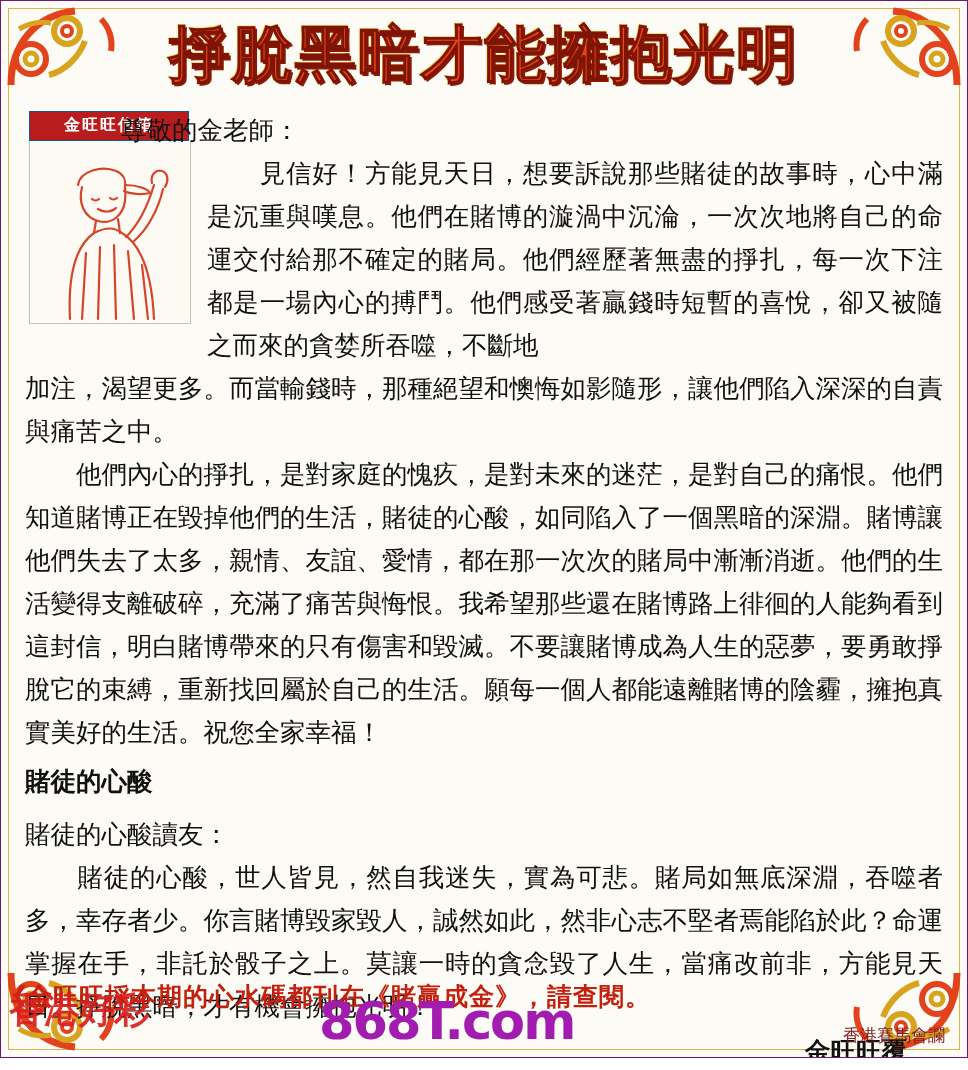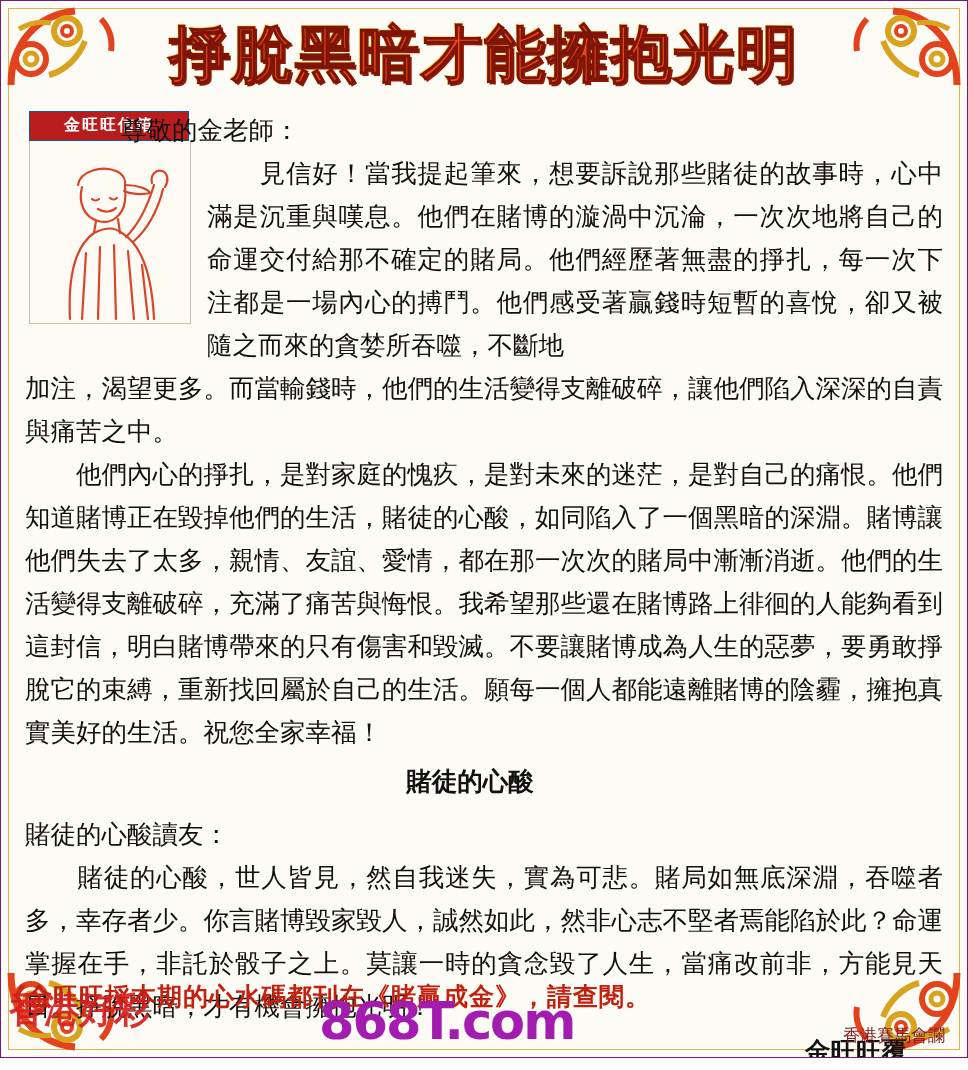--- a/index.html
+++ b/index.html
@@ -254,7 +254,7 @@
 
   <div class="content">
     <div class="salutation">尊敬的金老師：</div>
-    <div class="para-wrap">　　見信好！當我提起筆來，想要訴說那些賭徒的故事時，心中滿是沉重與嘆息。他們在賭博的漩渦中沉淪，一次次地將自己的命運交付給那不確定的賭局。他們經歷著無盡的掙扎，每一次下注都是一場內心的搏鬥。他們感受著贏錢時短暫的喜悅，卻又被隨之而來的貪婪所吞噬，不斷地</div>
+    <div class="para-wrap">　　見信好！方能見天日，想要訴說那些賭徒的故事時，心中滿是沉重與嘆息。他們在賭博的漩渦中沉淪，一次次地將自己的命運交付給那不確定的賭局。他們經歷著無盡的掙扎，每一次下注都是一場內心的搏鬥。他們感受著贏錢時短暫的喜悅，卻又被隨之而來的貪婪所吞噬，不斷地</div>
     <div class="flow">加注，渴望更多。而當輸錢時，他們的生活變得支離破碎，讓他們陷入深深的自責與痛苦之中。</div>
     <div class="flow">　　他們內心的掙扎，是對家庭的愧疚，是對未來的迷茫，是對自己的痛恨。他們知道賭博正在毀掉他們的生活，賭徒的心酸，如同陷入了一個黑暗的深淵。賭博讓他們失去了太多，親情、友誼、愛情，都在那一次次的賭局中漸漸消逝。他們的生活變得支離破碎，充滿了痛苦與悔恨。我希望那些還在賭博路上徘徊的人能夠看到這封信，明白賭博帶來的只有傷害和毀滅。不要讓賭博成為人生的惡夢，要勇敢掙脫它的束縛，重新找回屬於自己的生活。願每一個人都能遠離賭博的陰霾，擁抱真實美好的生活。祝您全家幸福！</div>
     <div class="signature">賭徒的心酸</div>

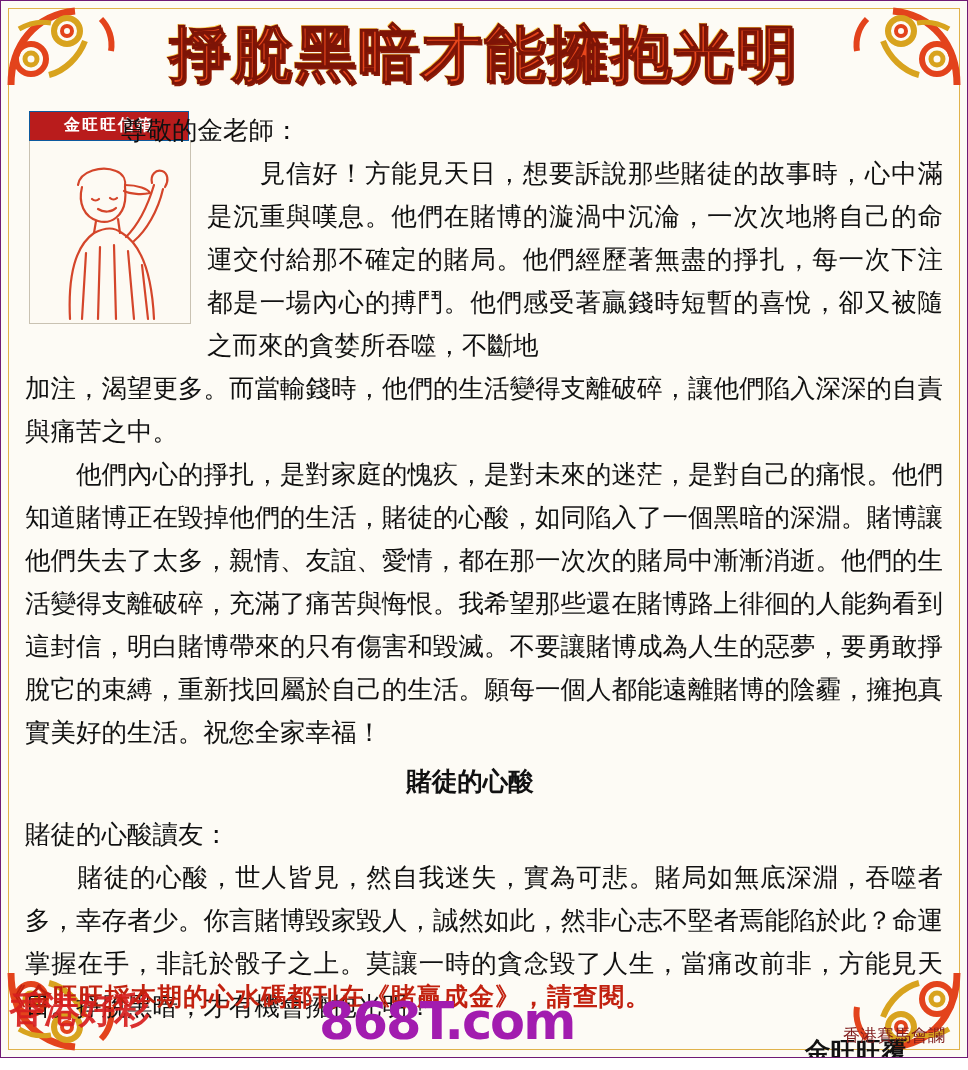--- a/index.html
+++ b/index.html
@@ -255,7 +255,7 @@
   <div class="content">
     <div class="salutation">尊敬的金老師：</div>
     <div class="para-wrap">　　見信好！方能見天日，想要訴說那些賭徒的故事時，心中滿是沉重與嘆息。他們在賭博的漩渦中沉淪，一次次地將自己的命運交付給那不確定的賭局。他們經歷著無盡的掙扎，每一次下注都是一場內心的搏鬥。他們感受著贏錢時短暫的喜悅，卻又被隨之而來的貪婪所吞噬，不斷地</div>
-    <div class="flow">加注，渴望更多。而當輸錢時，他們的生活變得支離破碎，讓他們陷入深深的自責與痛苦之中。</div>
+    <div class="flow">加注，渴望更多。而當輸錢時，那種絕望和懊悔如影隨形，讓他們陷入深深的自責與痛苦之中。</div>
     <div class="flow">　　他們內心的掙扎，是對家庭的愧疚，是對未來的迷茫，是對自己的痛恨。他們知道賭博正在毀掉他們的生活，賭徒的心酸，如同陷入了一個黑暗的深淵。賭博讓他們失去了太多，親情、友誼、愛情，都在那一次次的賭局中漸漸消逝。他們的生活變得支離破碎，充滿了痛苦與悔恨。我希望那些還在賭博路上徘徊的人能夠看到這封信，明白賭博帶來的只有傷害和毀滅。不要讓賭博成為人生的惡夢，要勇敢掙脫它的束縛，重新找回屬於自己的生活。願每一個人都能遠離賭博的陰霾，擁抱真實美好的生活。祝您全家幸福！</div>
     <div class="signature">賭徒的心酸</div>
 

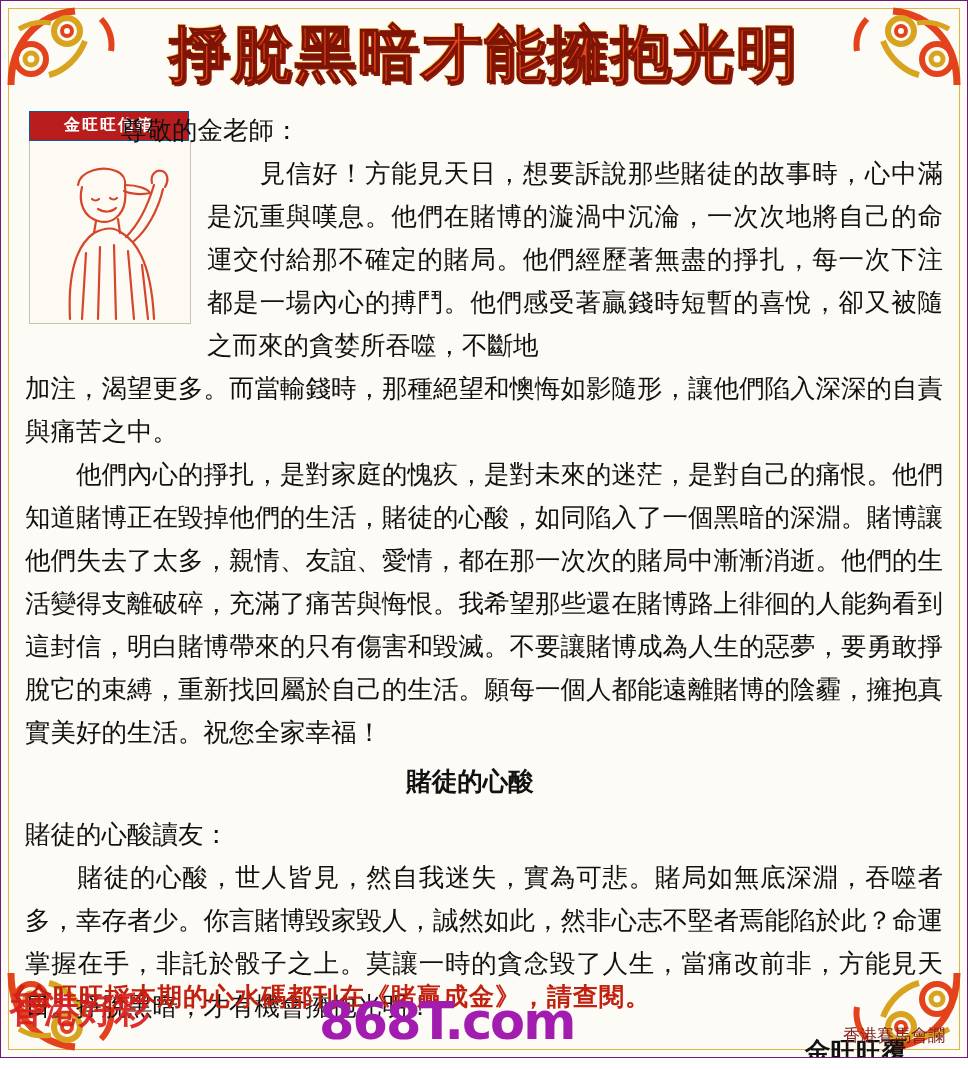--- a/index.html
+++ b/index.html
@@ -104,7 +104,7 @@
     clear:both;
   }
   .signature{
-    text-align:center;
+    text-align:left;
     padding-right:28px;
     font-weight:bold;
     margin-top:6px;

